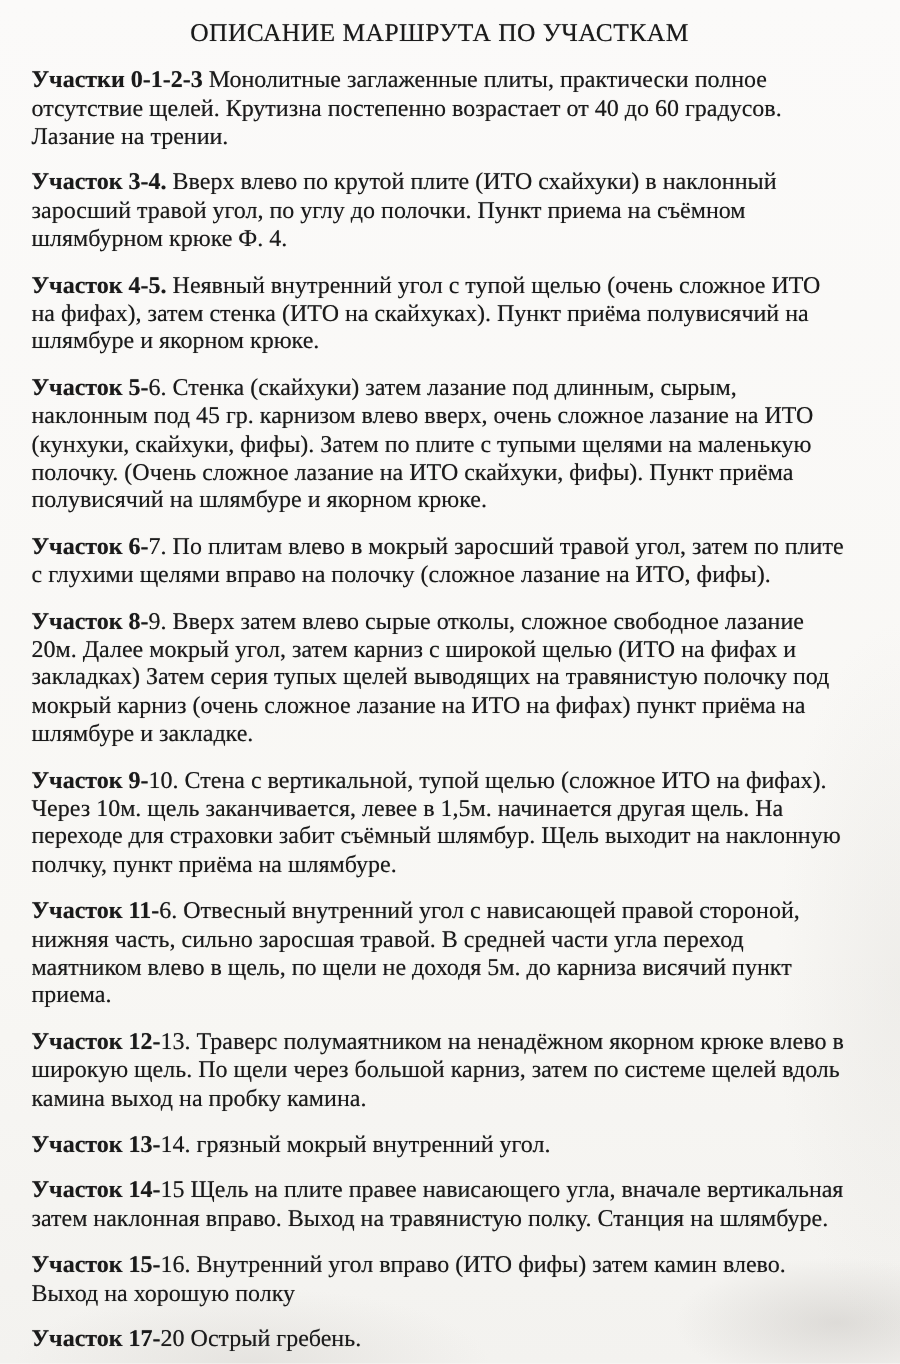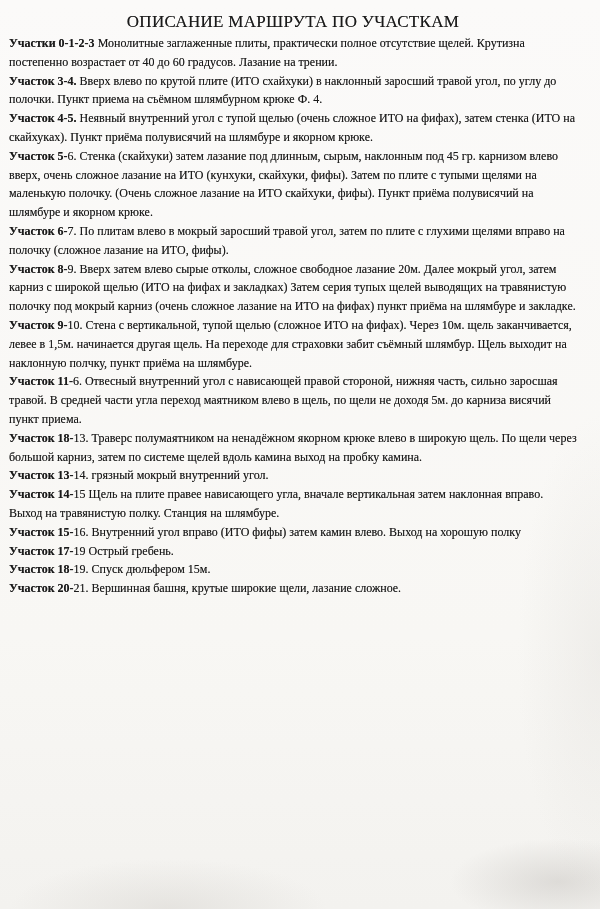--- a/index.html
+++ b/index.html
@@ -33,9 +33,9 @@
     white-space: nowrap;
   }
   .sections p.section {
-    margin: 0;
+    margin: 12px;
     padding: 0;
-    font-size: 12px;
+    font-size: 16px;
     line-height: 18.8px;
     text-align: left;
   }

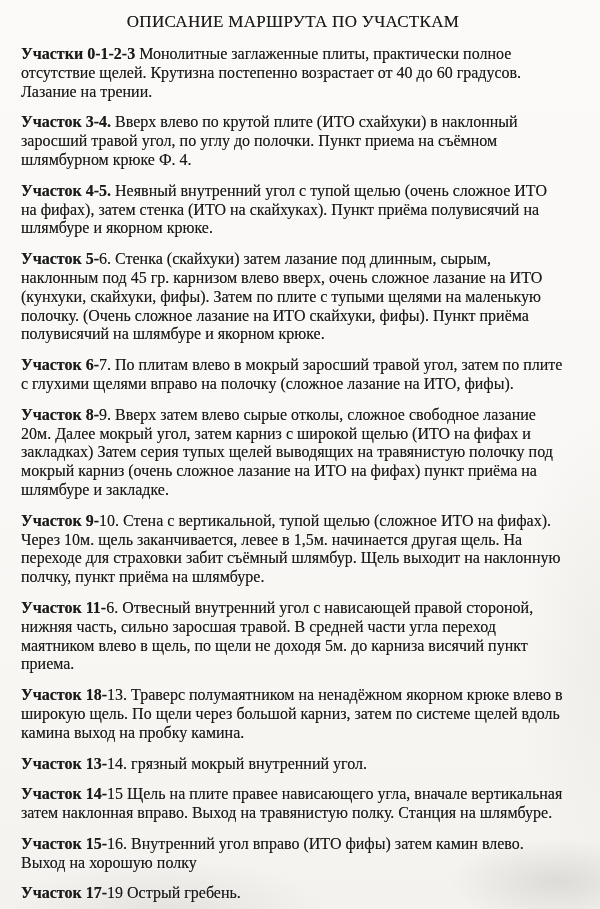--- a/index.html
+++ b/index.html
@@ -57,7 +57,7 @@
       <p class="section"><b>Участок 8-</b><span>9. Вверх затем влево сырые отколы, сложное свободное лазание 20м. Далее мокрый угол, затем карниз с широкой щелью (ИТО на фифах и закладках) Затем серия тупых щелей выводящих на травянистую полочку под мокрый карниз (очень сложное лазание на ИТО на фифах) пункт приёма на шлямбуре и закладке.</span></p>
       <p class="section"><b>Участок 9-</b><span>10. Стена с вертикальной, тупой щелью (сложное ИТО на фифах). Через 10м. щель заканчивается, левее в 1,5м. начинается другая щель. На переходе для страховки забит съёмный шлямбур. Щель выходит на наклонную полчку, пункт приёма на шлямбуре.</span></p>
       <p class="section"><b>Участок 11-</b><span>6. Отвесный внутренний угол с нависающей правой стороной, нижняя часть, сильно заросшая травой. В средней части угла переход маятником влево в щель, по щели не доходя 5м. до карниза висячий пункт приема.</span></p>
-      <p class="section"><b>Участок 18-</b><span>13. Траверс полумаятником на ненадёжном якорном крюке влево в широкую щель. По щели через большой карниз, затем по системе щелей вдоль камина выход на пробку камина.</span></p>
+      <p class="section"><b>Участок 12-</b><span>13. Траверс полумаятником на ненадёжном якорном крюке влево в широкую щель. По щели через большой карниз, затем по системе щелей вдоль камина выход на пробку камина.</span></p>
       <p class="section"><b>Участок 13-</b><span>14. грязный мокрый внутренний угол.</span></p>
       <p class="section"><b>Участок 14-</b><span>15 Щель на плите правее нависающего угла, вначале вертикальная затем наклонная вправо. Выход на травянистую полку. Станция на шлямбуре.</span></p>
       <p class="section"><b>Участок 15-</b><span>16. Внутренний угол вправо (ИТО фифы) затем камин влево. Выход на хорошую полку</span></p>

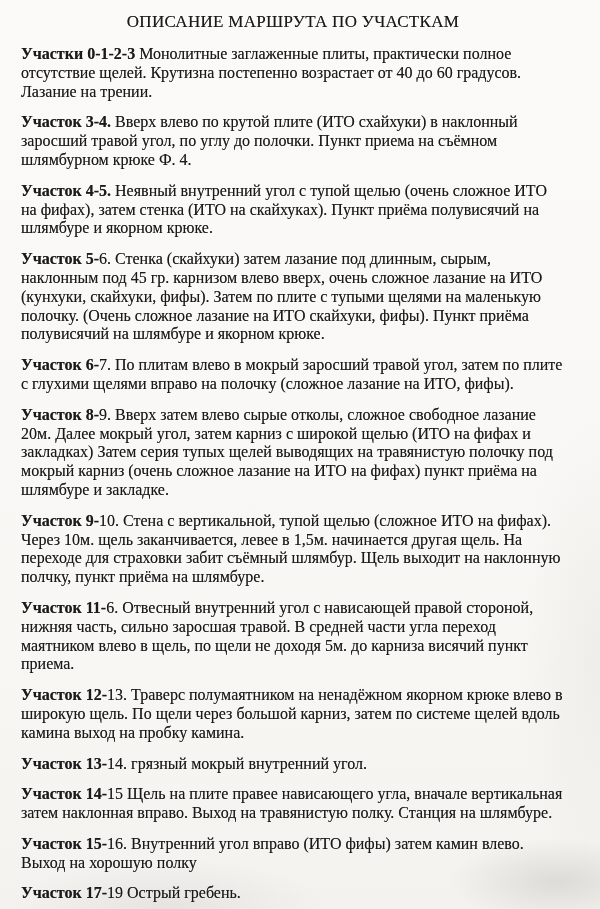--- a/index.html
+++ b/index.html
@@ -61,7 +61,7 @@
       <p class="section"><b>Участок 13-</b><span>14. грязный мокрый внутренний угол.</span></p>
       <p class="section"><b>Участок 14-</b><span>15 Щель на плите правее нависающего угла, вначале вертикальная затем наклонная вправо. Выход на травянистую полку. Станция на шлямбуре.</span></p>
       <p class="section"><b>Участок 15-</b><span>16. Внутренний угол вправо (ИТО фифы) затем камин влево. Выход на хорошую полку</span></p>
-      <p class="section"><b>Участок 17-</b><span>19 Острый гребень.</span></p>
+      <p class="section"><b>Участок 17-</b><span>20 Острый гребень.</span></p>
       <p class="section"><b>Участок 18-</b><span>19. Спуск дюльфером 15м.</span></p>
       <p class="section"><b>Участок 20-</b><span>21. Вершинная башня, крутые широкие щели, лазание сложное.</span></p>
     </div>

